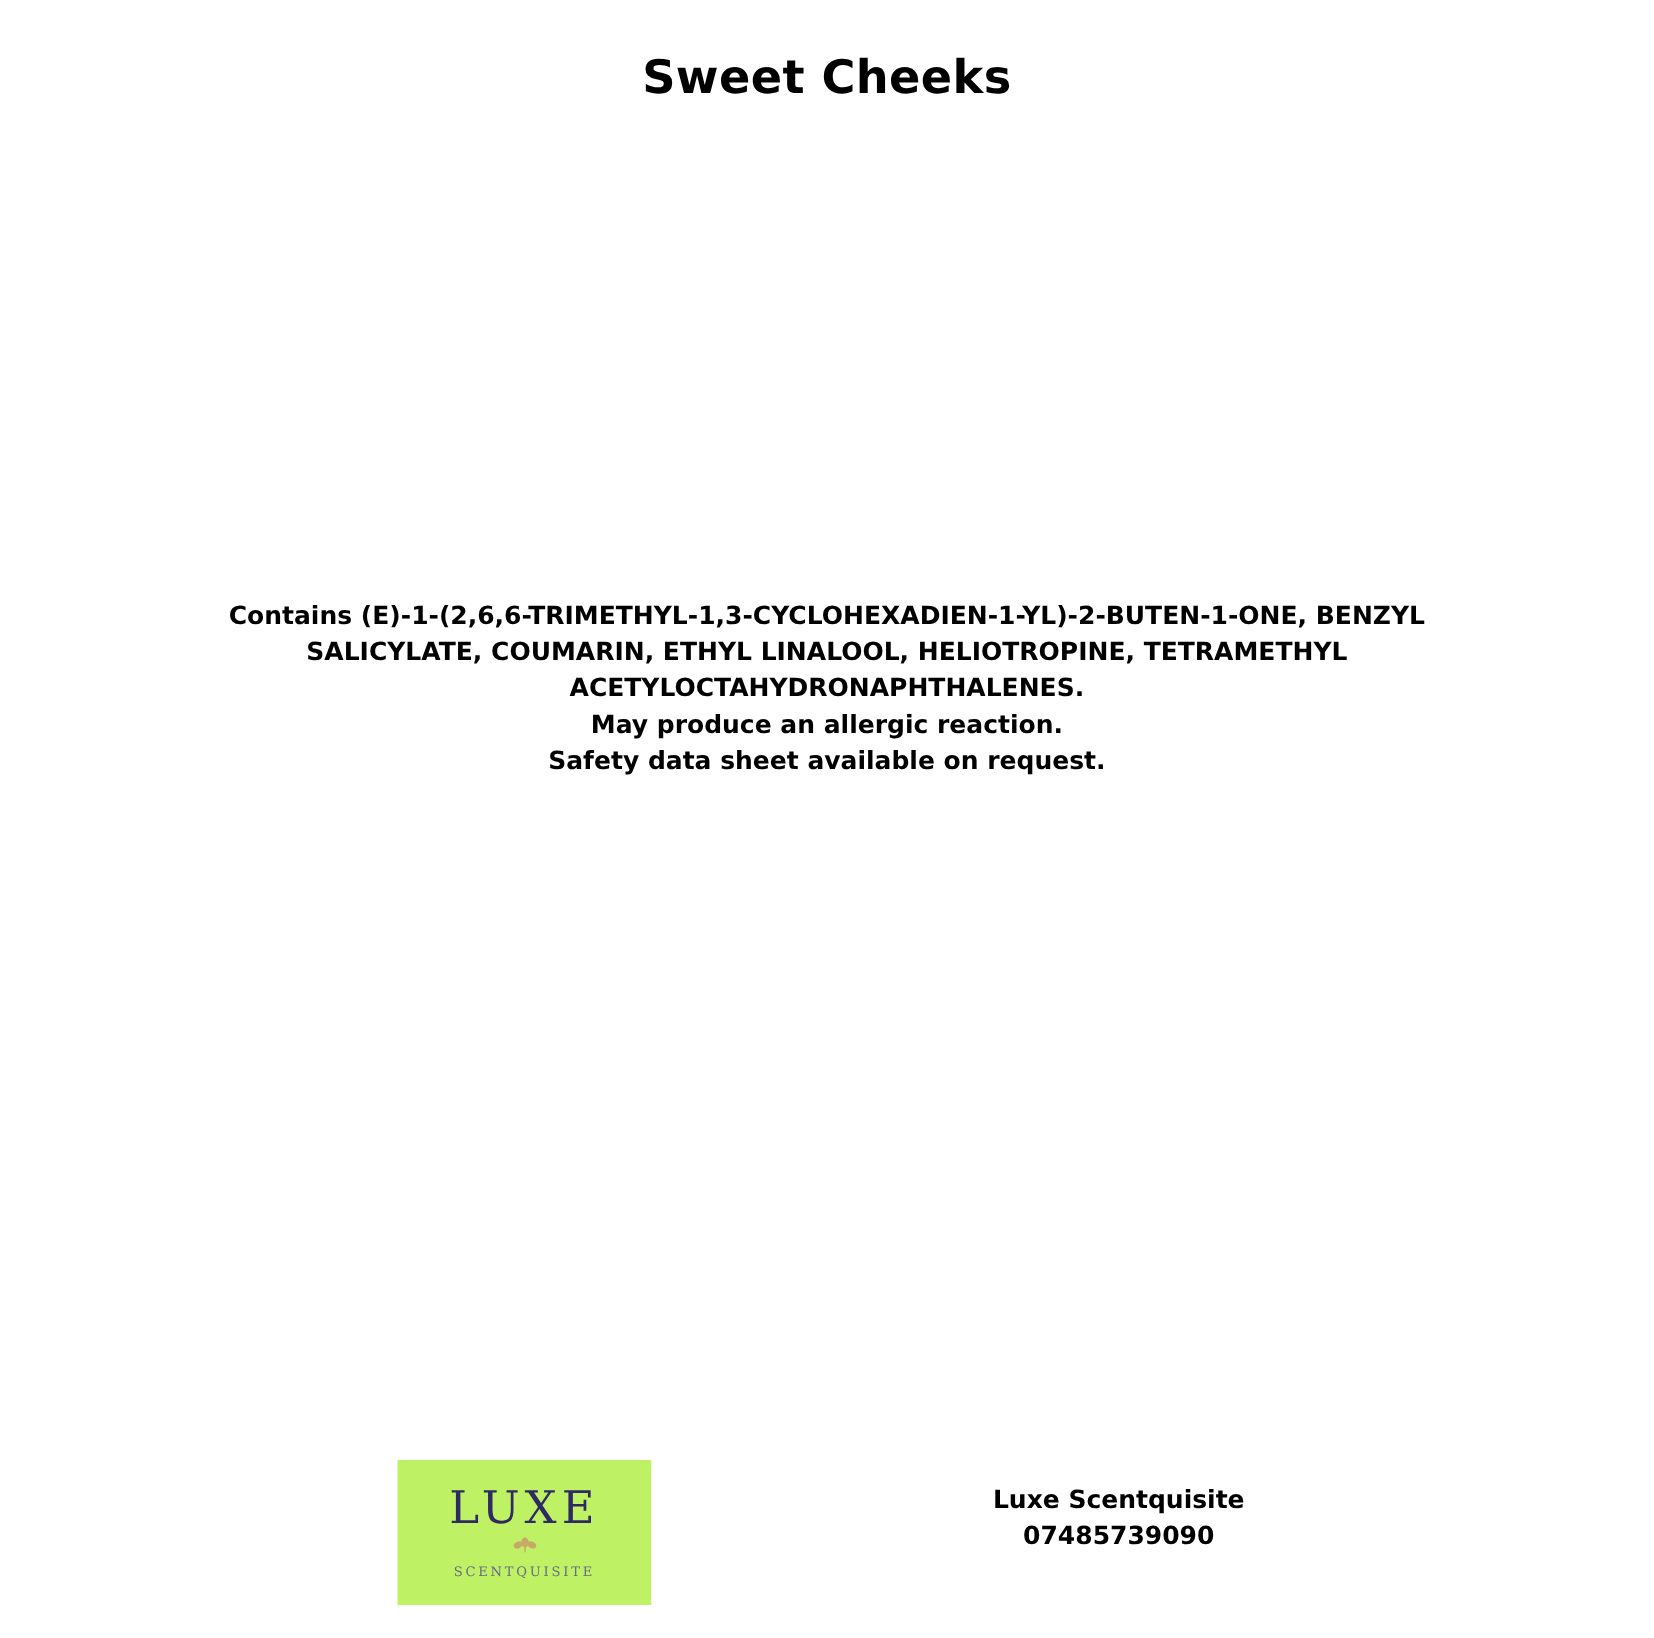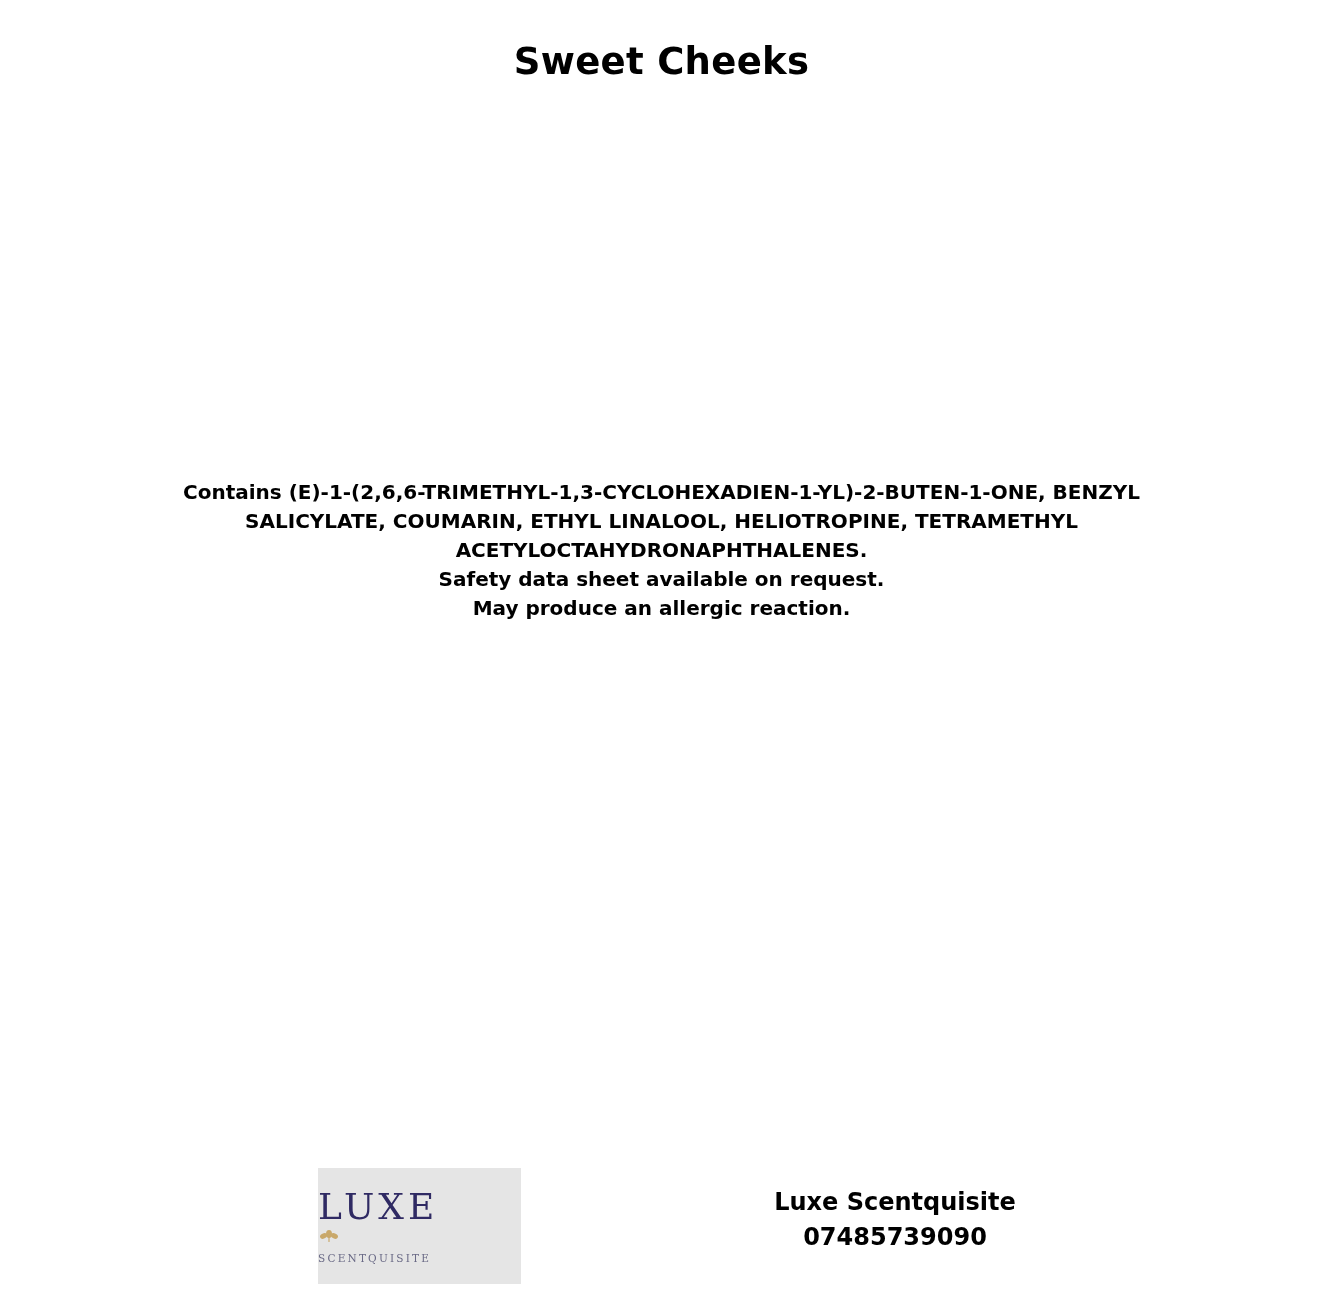--- a/index.html
+++ b/index.html
@@ -107,8 +107,8 @@
 
   <div class="allergen-block">
     <div class="allergen-contains">Contains (E)-1-(2,6,6-TRIMETHYL-1,3-CYCLOHEXADIEN-1-YL)-2-BUTEN-1-ONE, BENZYL SALICYLATE, COUMARIN, ETHYL LINALOOL, HELIOTROPINE, TETRAMETHYL ACETYLOCTAHYDRONAPHTHALENES.</div>
+    <div class="allergen-line">May produce an allergic reaction.</div>
     <div class="allergen-line">Safety data sheet available on request.</div>
-    <div class="allergen-line">May produce an allergic reaction.</div>
   </div>
 
   <div class="logo-box">

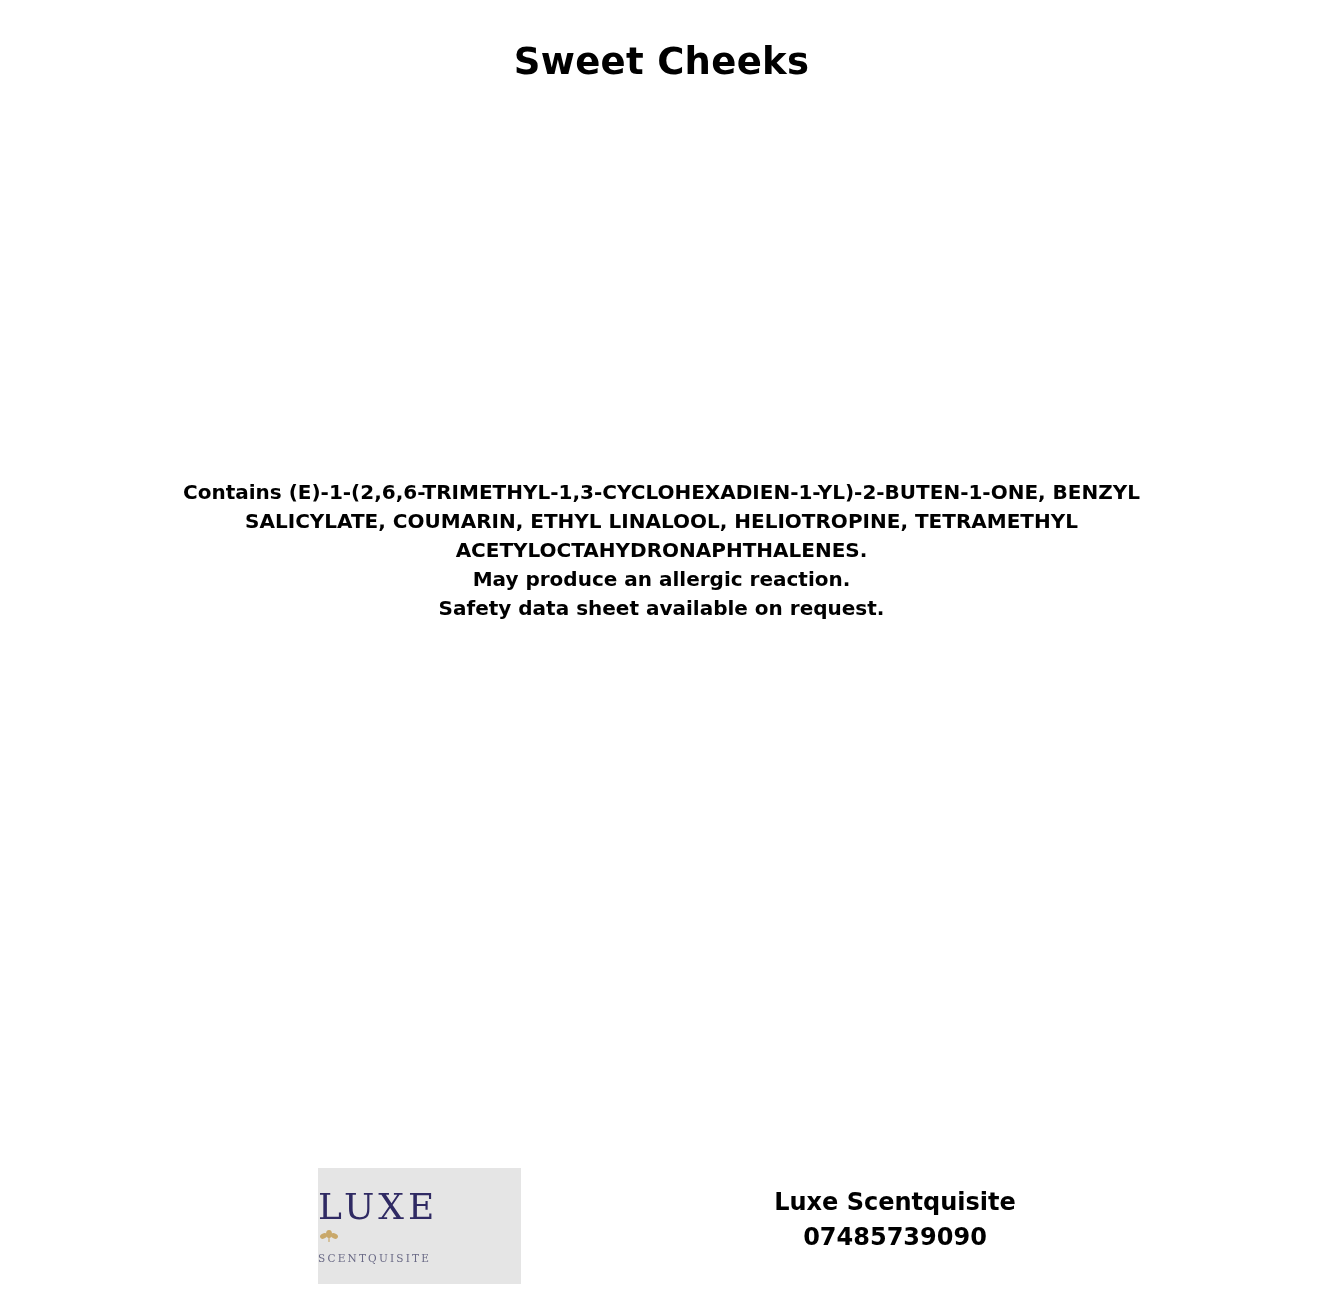--- a/index.html
+++ b/index.html
@@ -60,9 +60,10 @@
     top: 1168px;
     width: 203px;
     height: 116px;
-    background: #e5e5e5;
+    background: #bef264;
     display: flex;
     flex-direction: column;
+    align-items: center;
     justify-content: center;
   }
 

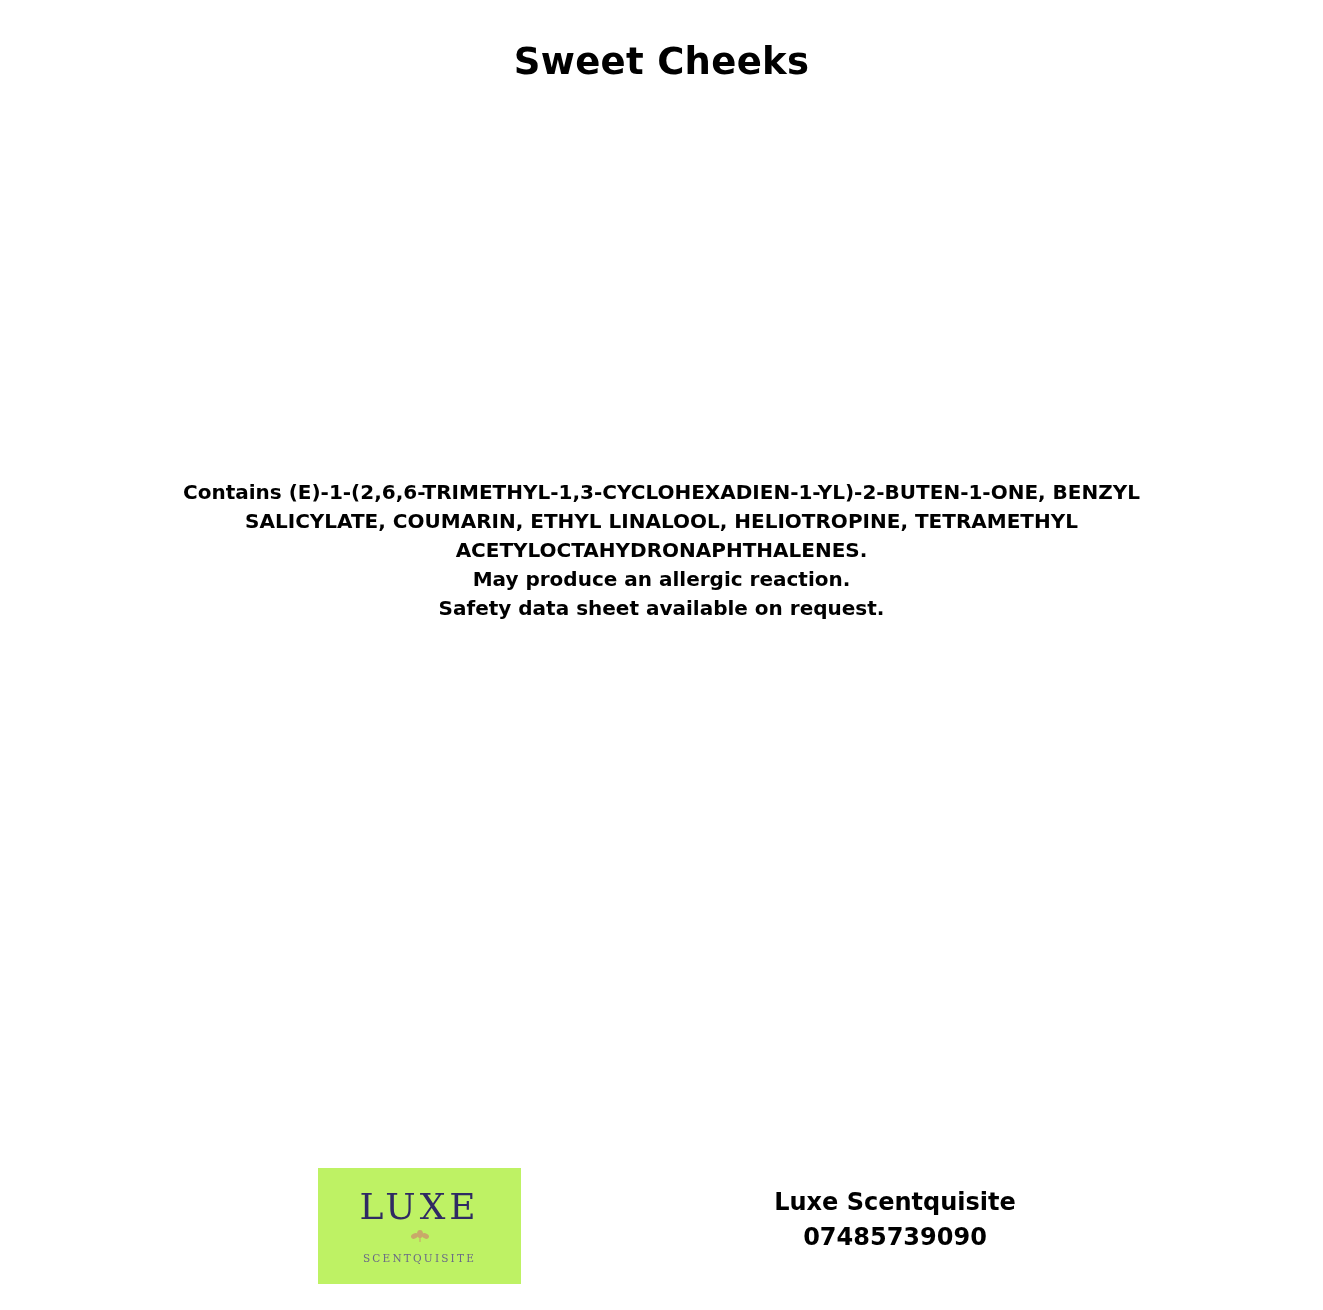--- a/index.html
+++ b/index.html
@@ -94,7 +94,7 @@
     top: 1185px;
     width: 390px;
     text-align: center;
-    font-size: 24px;
+    font-size: 20px;
     font-weight: bold;
     line-height: 1.45;
   }

